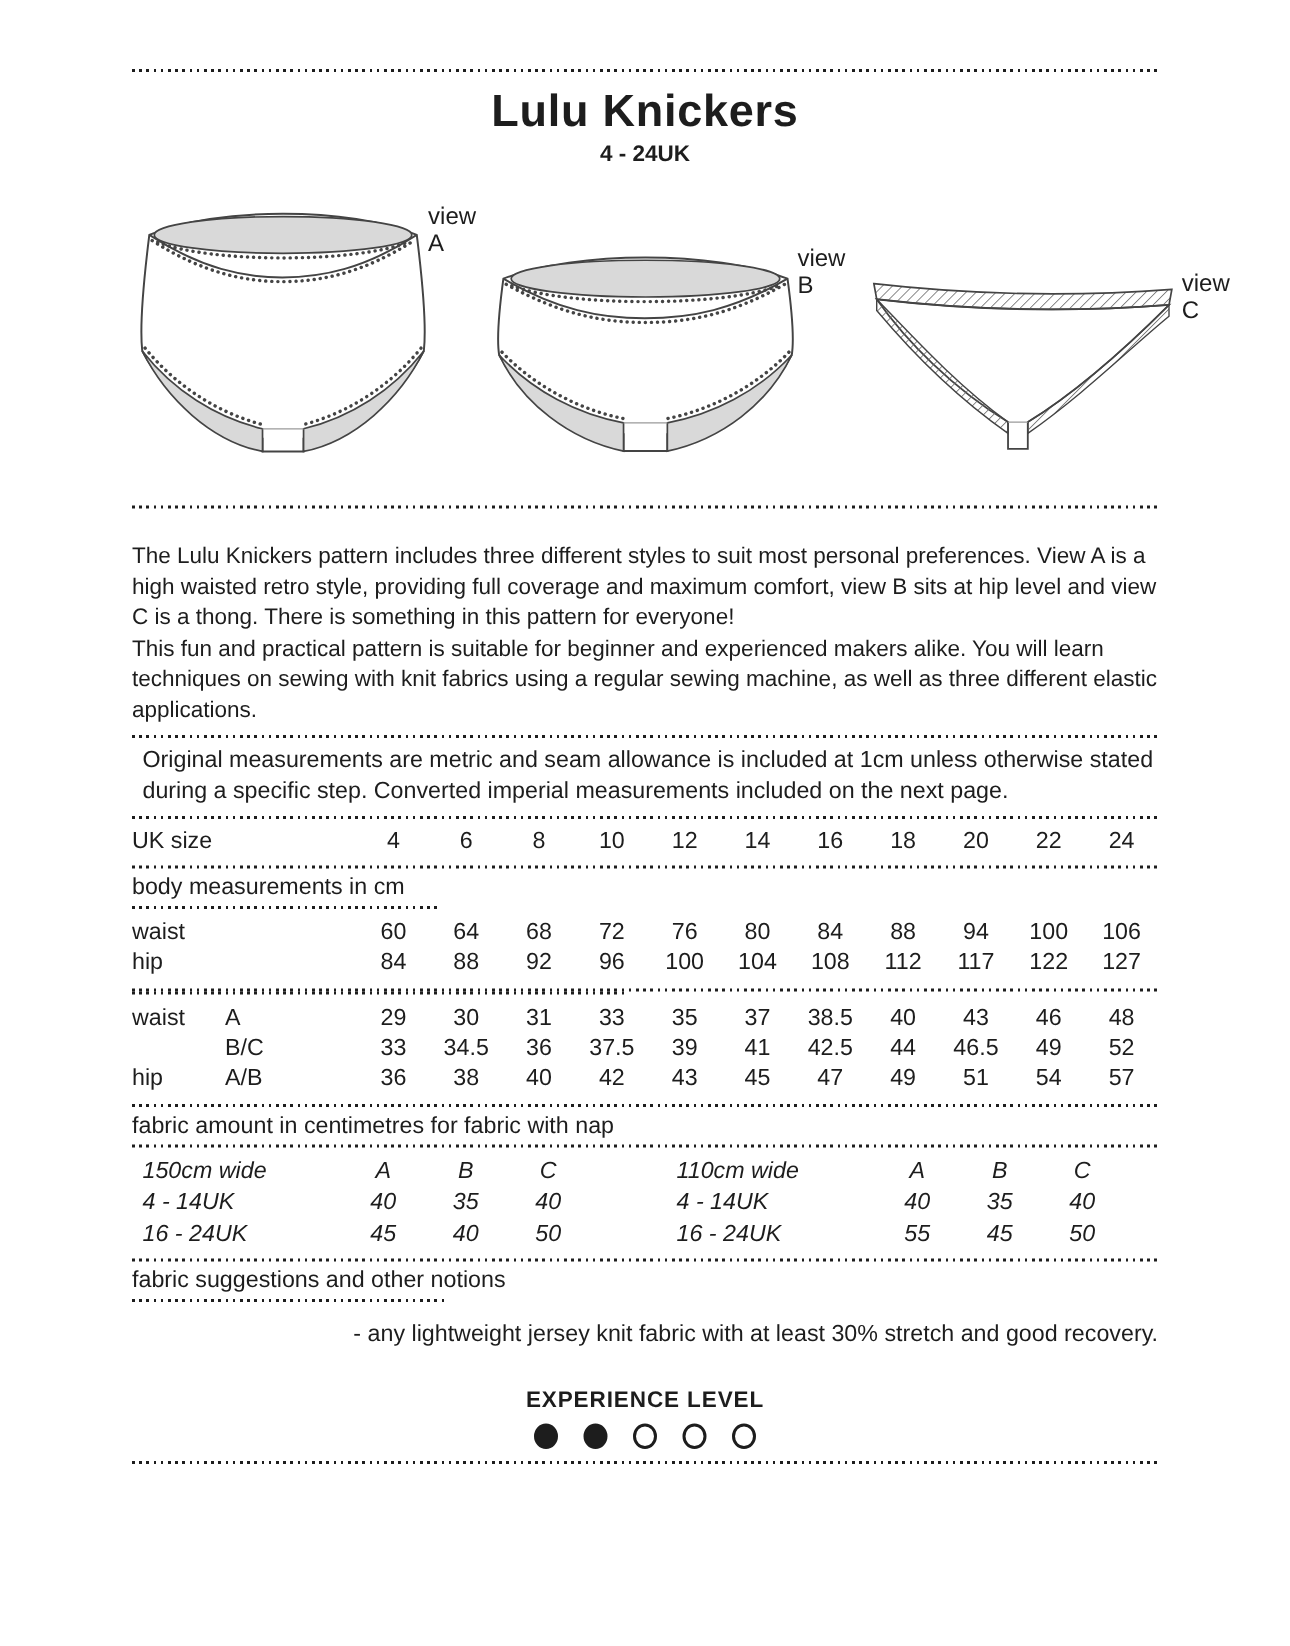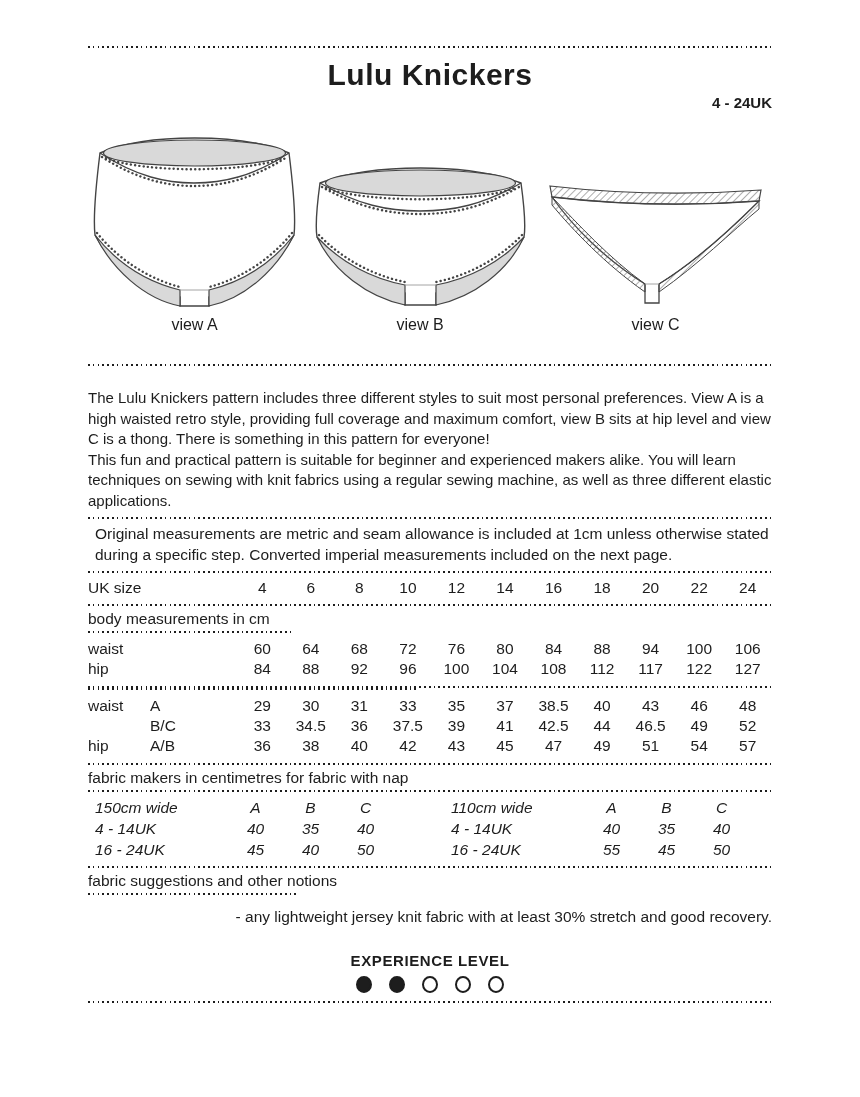--- a/index.html
+++ b/index.html
@@ -17,7 +17,7 @@
   .dotline.w210 { width:210px; }
 
   h1.title { text-align:center; font-size:30px; font-weight:bold; letter-spacing:.5px; margin-top:10px; line-height:1.1; }
-  .subtitle { text-align:right; font-size:15px; font-weight:bold; margin-top:3px; }
+  .subtitle { text-align:center; font-size:15px; font-weight:bold; margin-top:3px; }
 
   .views-row { display:flex; justify-content:space-between; align-items:flex-end; margin-top:16px; padding:0 4px; }
   .figure { display:flex; flex-direction:column; align-items:center; }

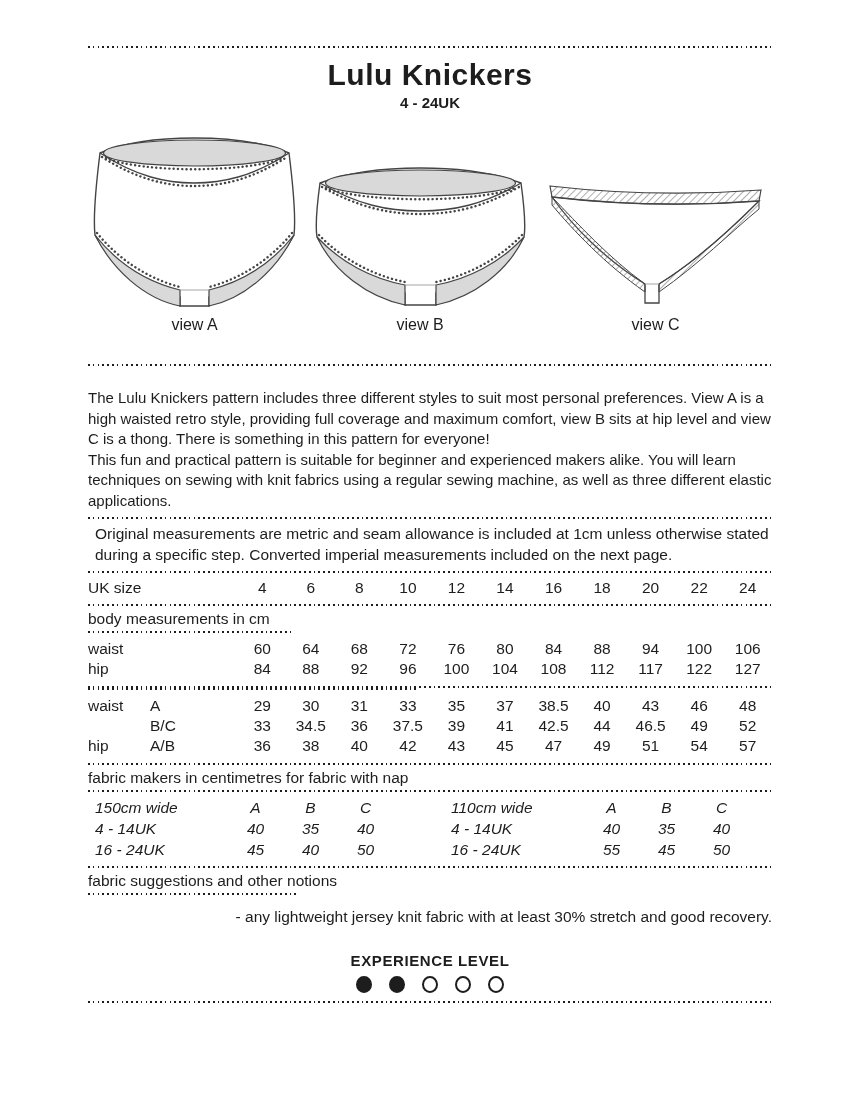--- a/index.html
+++ b/index.html
@@ -20,7 +20,7 @@
   .subtitle { text-align:center; font-size:15px; font-weight:bold; margin-top:3px; }
 
   .views-row { display:flex; justify-content:space-between; align-items:flex-end; margin-top:16px; padding:0 4px; }
-  .figure { display:flex; flex-direction:column; align-items:center; }
+  .figure { display:flex; flex-direction:row; align-items:flex-start; }
   .figure .caption { font-size:16px; margin-top:9px; }
 
   .sep1 { margin-top:30px; }

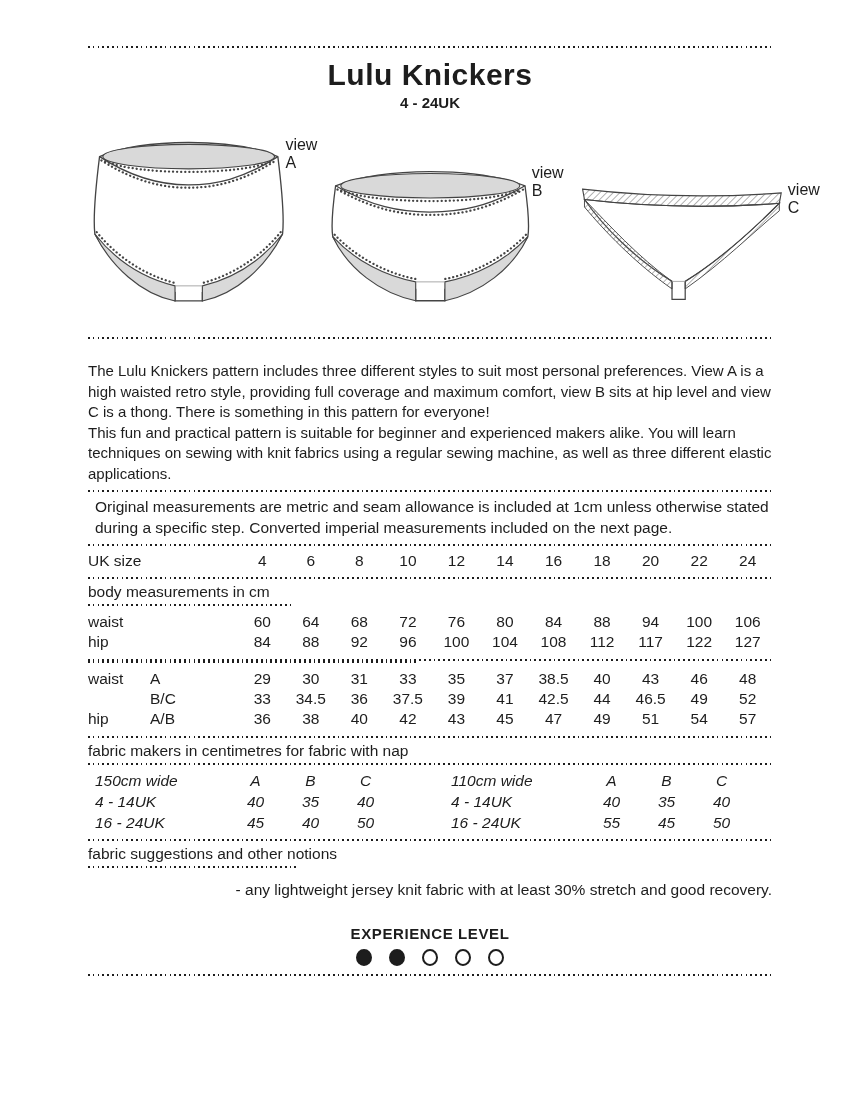--- a/index.html
+++ b/index.html
@@ -222,7 +222,7 @@
 
   <div class="dotline"></div>
 
-  <div class="sec-head">fabric makers in centimetres for fabric with nap</div>
+  <div class="sec-head">fabric amount in centimetres for fabric with nap</div>
   <div class="dotline"></div>
 
   <div class="fabric-wrap">

